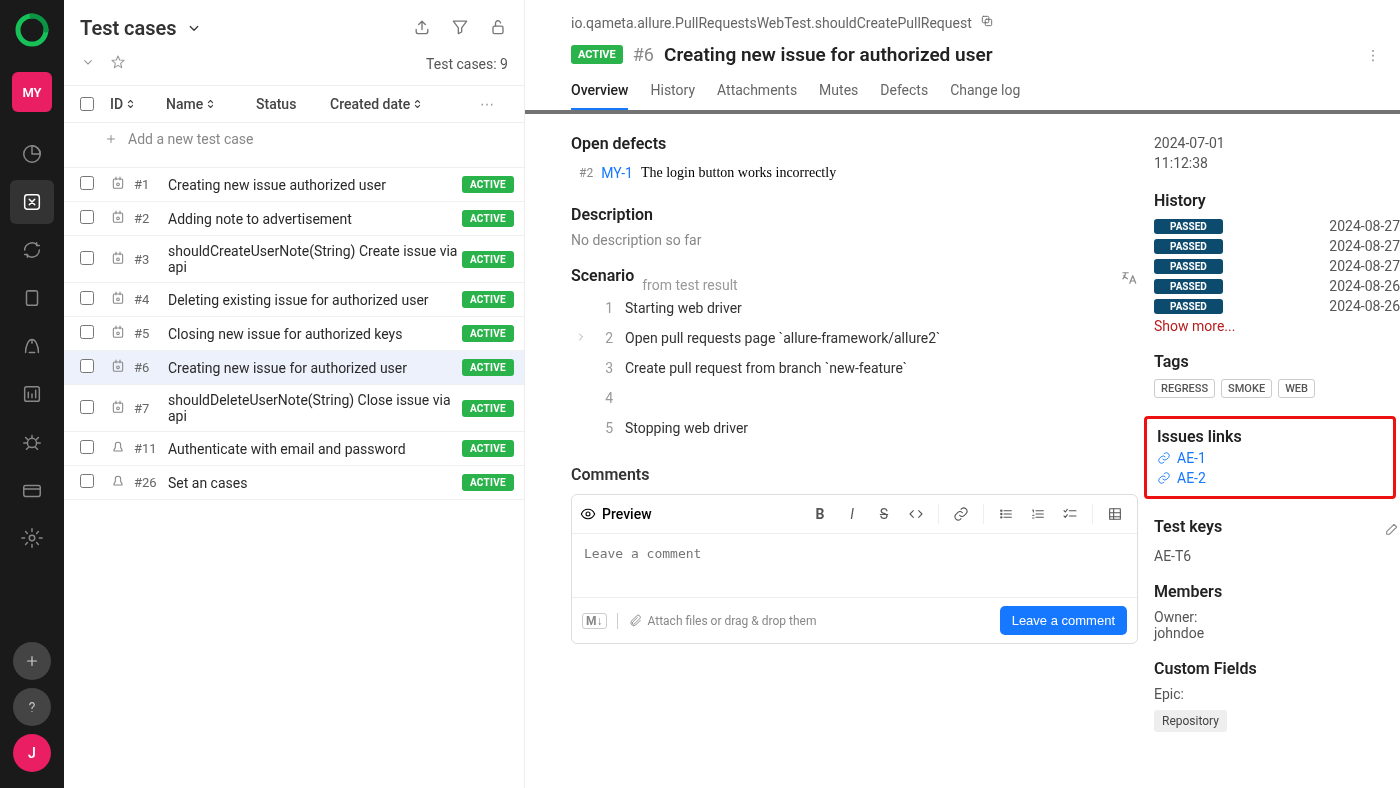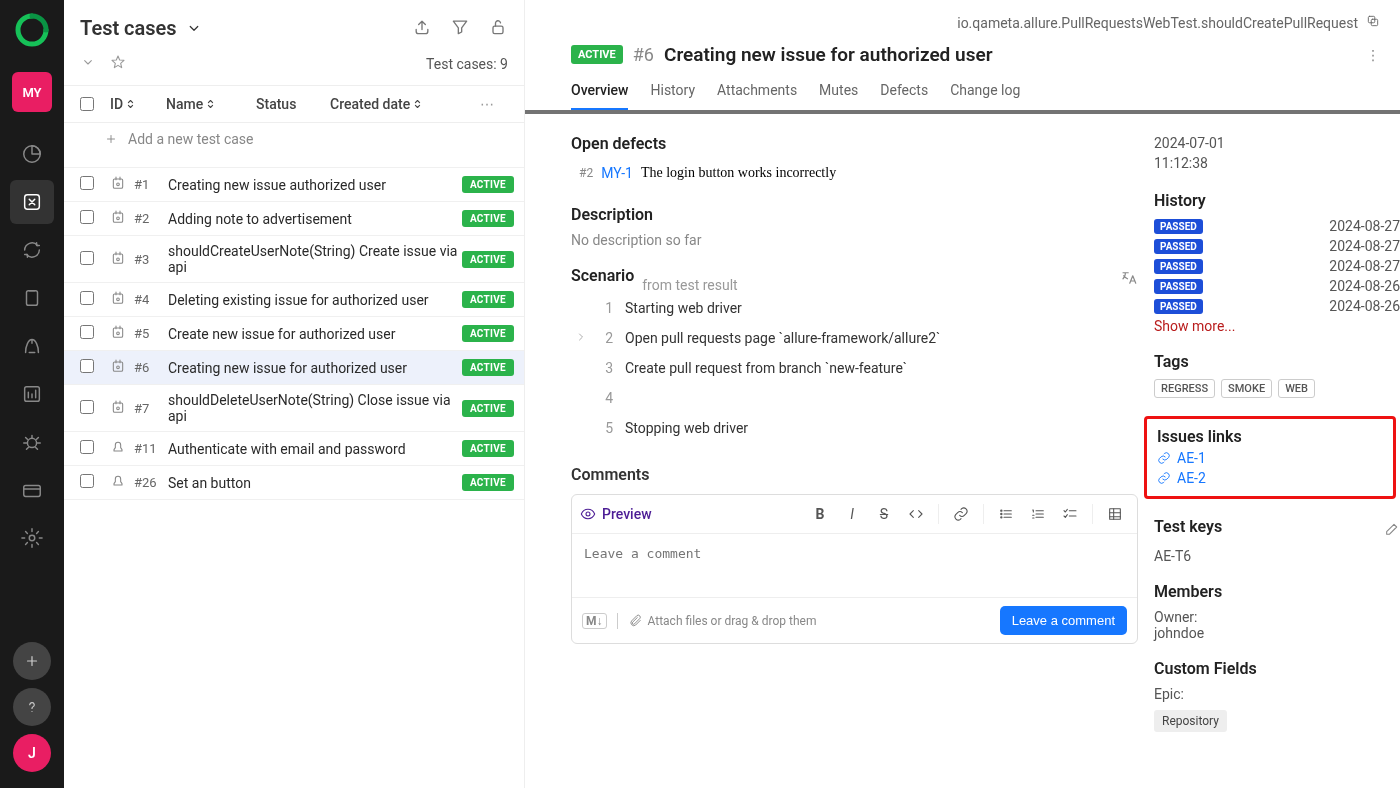--- a/index.html
+++ b/index.html
@@ -91,7 +91,7 @@
 input[type=checkbox]{ width:14px; height:14px; }
 
 .right-panel { flex:1; display:flex; flex-direction:column; overflow:hidden; }
-.crumbs { padding: 14px 20px 6px 46px; color:#666; font-size:14px; display:flex; align-items:center; gap:8px;justify-content:flex-end; }
+.crumbs { padding: 14px 20px 6px 46px; color:#666; font-size:14px; display:flex; align-items:center; gap:8px; }
 .crumbs svg { width:14px; height:14px; }
 .detail-title-row { display:flex; align-items:center; padding: 6px 20px 4px 46px; justify-content:space-between;}
 .detail-title-left { display:flex; align-items:center; gap:10px; }

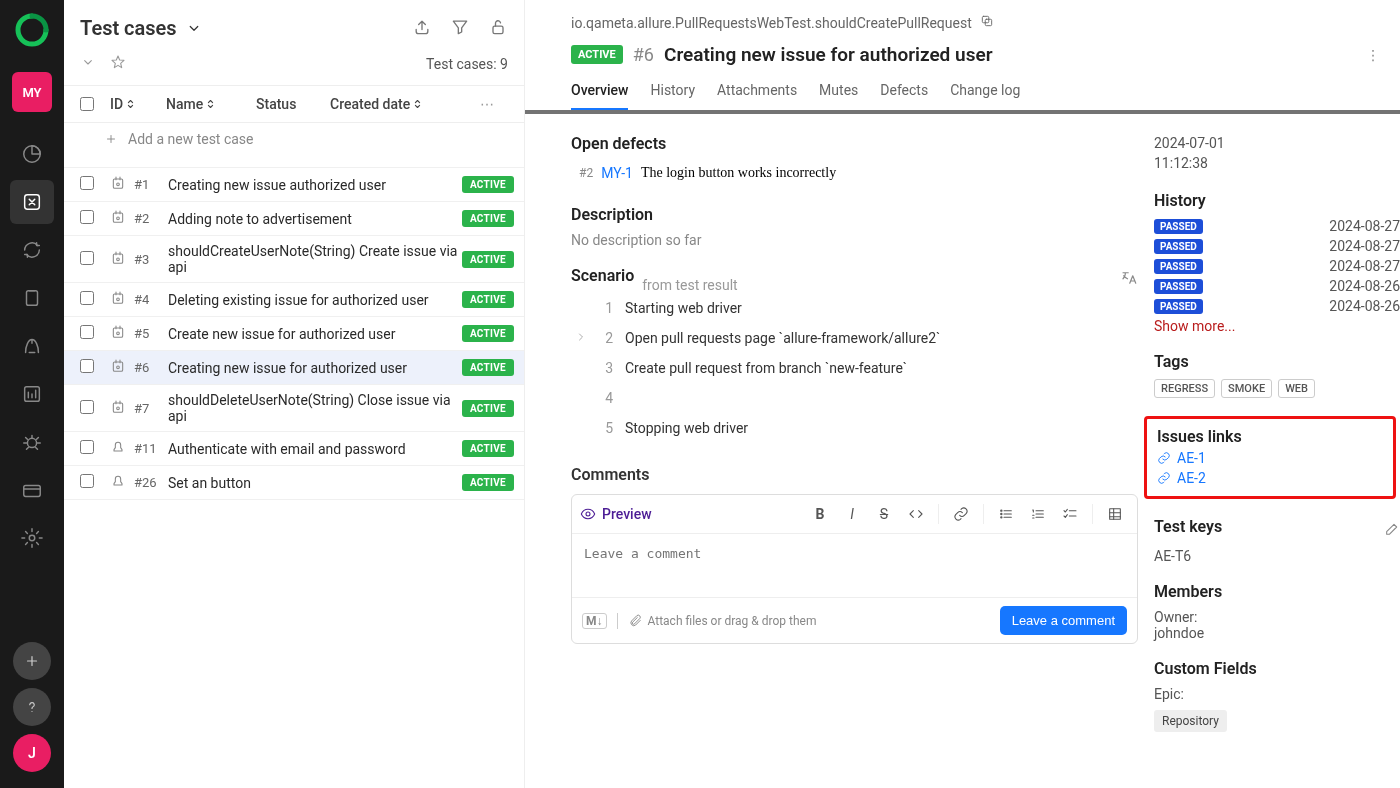--- a/index.html
+++ b/index.html
@@ -136,7 +136,7 @@
 .side-h { font-size:16px; font-weight:600; color:#222; margin-bottom:8px; }
 .side-date { color:#555; font-size:14px; line-height:1.4; }
 .hist-row { display:flex; align-items:center; justify-content:space-between; margin-bottom:4px;}
-.pass-badge { background:#1d4ed8; color:#fff; font-size:10px; font-weight:700; padding:2px 6px; border-radius:3px;}
+.pass-badge { background:#0c4a6e; color:#fff; font-size:10px; font-weight:700; padding:2px 16px; border-radius:3px;}
 .hist-date { color:#555; font-size:14px;}
 .showmore { color:#b91c1c; margin-top:4px; font-size:14px;}
 .tag-row { display:flex; gap:6px; }

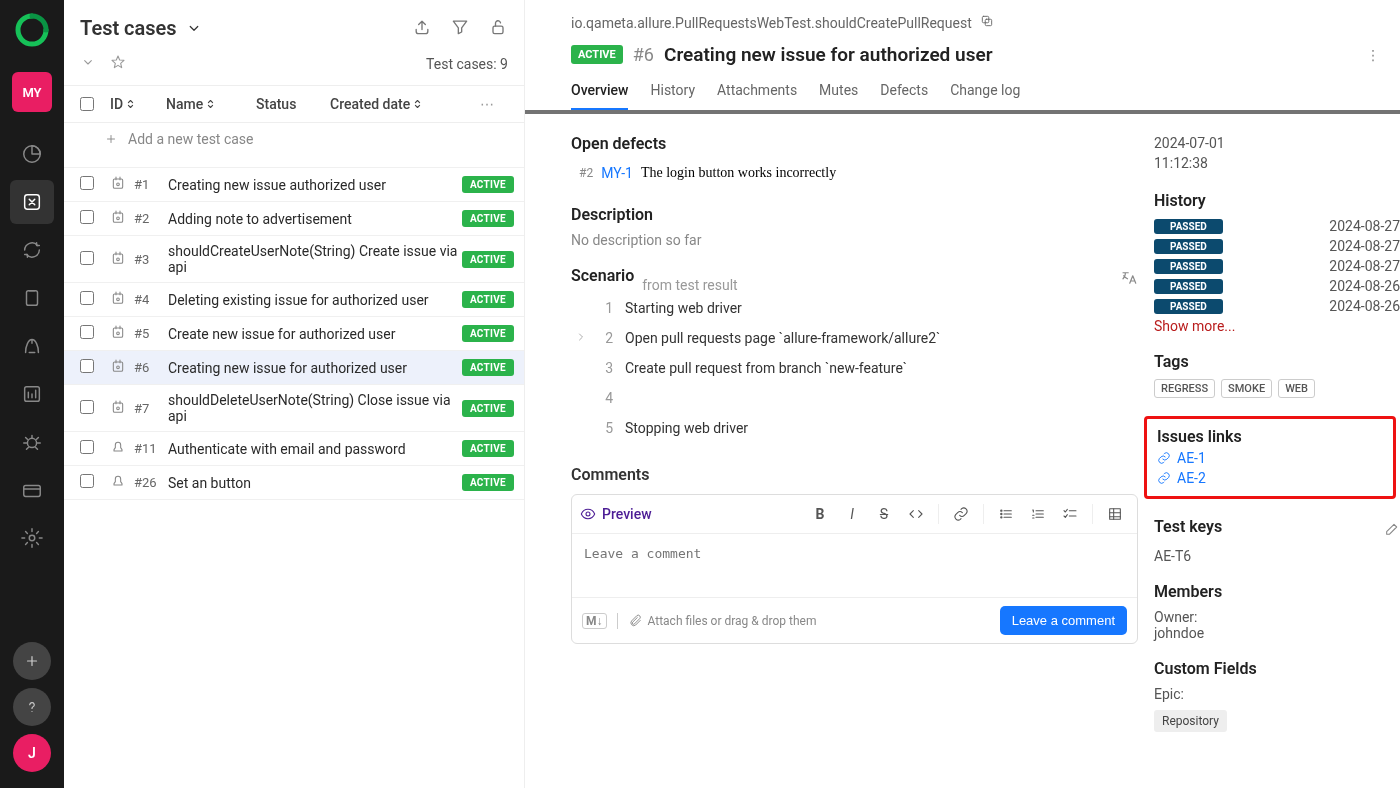--- a/index.html
+++ b/index.html
@@ -349,7 +349,7 @@
             <circle cx="12" cy="14" r="2"></circle>
           </svg></div>
         <div class="tc-num">#5</div>
-        <div class="tc-title">Create new issue for authorized user</div>
+        <div class="tc-title">Closing new issue for authorized keys</div>
         <span class="tc-badge">ACTIVE</span>
       </div>
       <div class="tc-row selected">

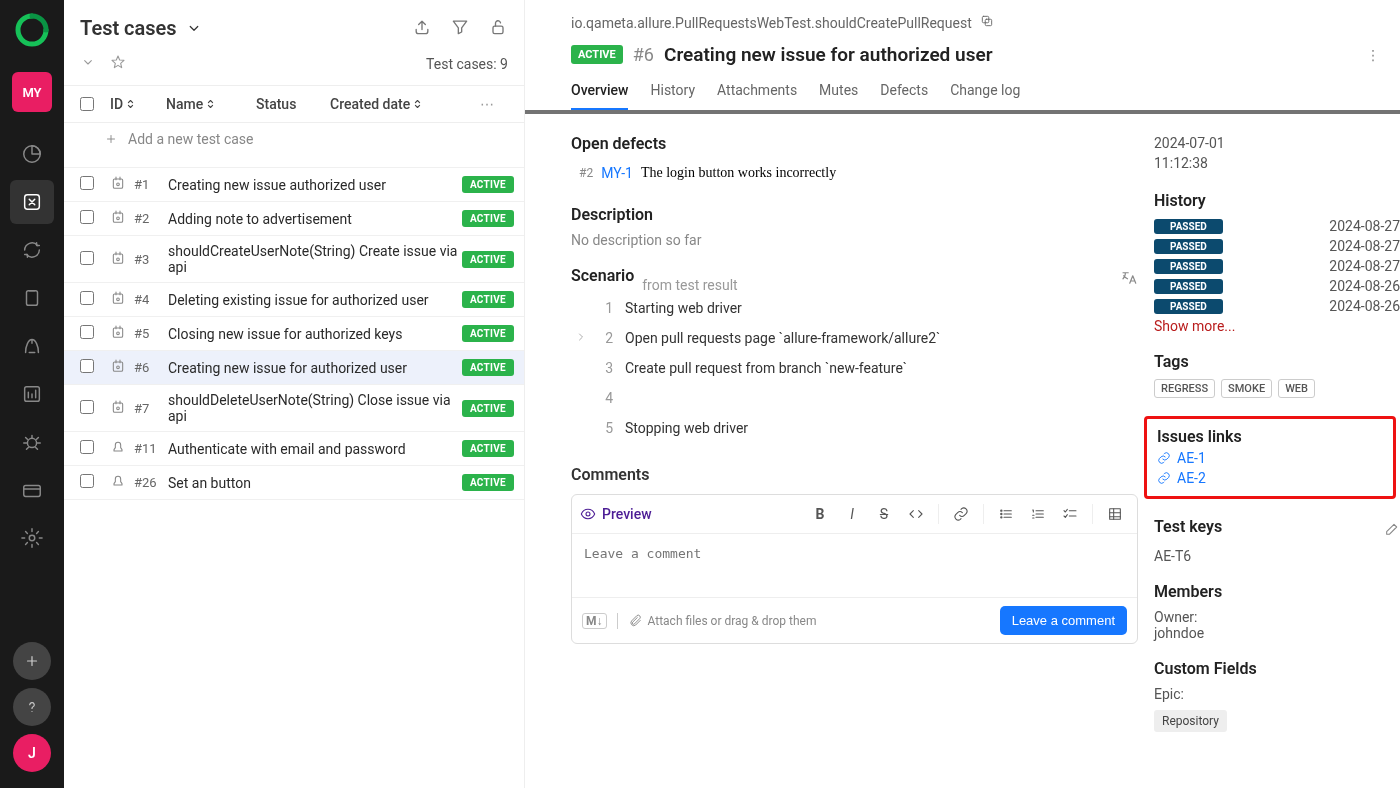--- a/index.html
+++ b/index.html
@@ -389,7 +389,7 @@
             <path d="M8 13V9a4 4 0 0 1 8 0v4l2 3v2H6v-2z"></path>
           </svg></div>
         <div class="tc-num">#26</div>
-        <div class="tc-title">Set an button</div>
+        <div class="tc-title">Set an cases</div>
         <span class="tc-badge">ACTIVE</span>
       </div>
     </div>

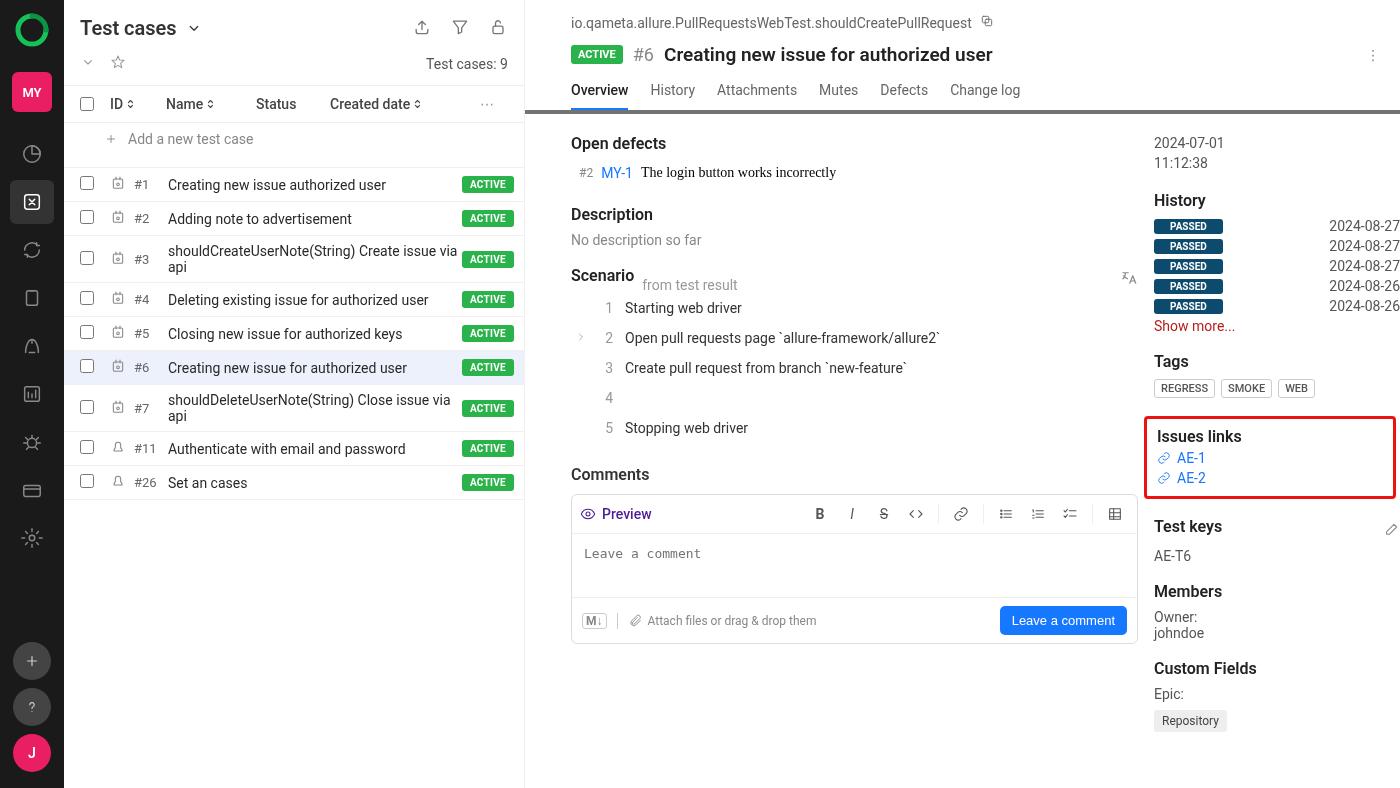--- a/index.html
+++ b/index.html
@@ -122,7 +122,7 @@
 .comments-h { font-size:16px; font-weight:600; margin-top:22px; margin-bottom:10px; }
 .comment-box { border:1px solid #ddd; border-radius:6px; }
 .cb-toolbar { display:flex; align-items:center; border-bottom:1px solid #eee; padding:6px 8px; gap:4px;}
-.cb-preview { display:flex; align-items:center; gap:6px; color:#4c1d95; font-weight:500; margin-right:auto;}
+.cb-preview { display:flex; align-items:center; gap:6px; color:#000000; font-weight:500; margin-right:auto;}
 .tb-btn { width:28px; height:26px; display:flex; align-items:center; justify-content:center; color:#555; }
 .tb-sep { width:1px; height:20px; background:#eee; margin:0 4px;}
 .cb-textarea { width:100%; min-height:60px; padding:12px; border:none; resize:none; font-family:monospace; font-size:13px; color:#888; background:transparent;}

